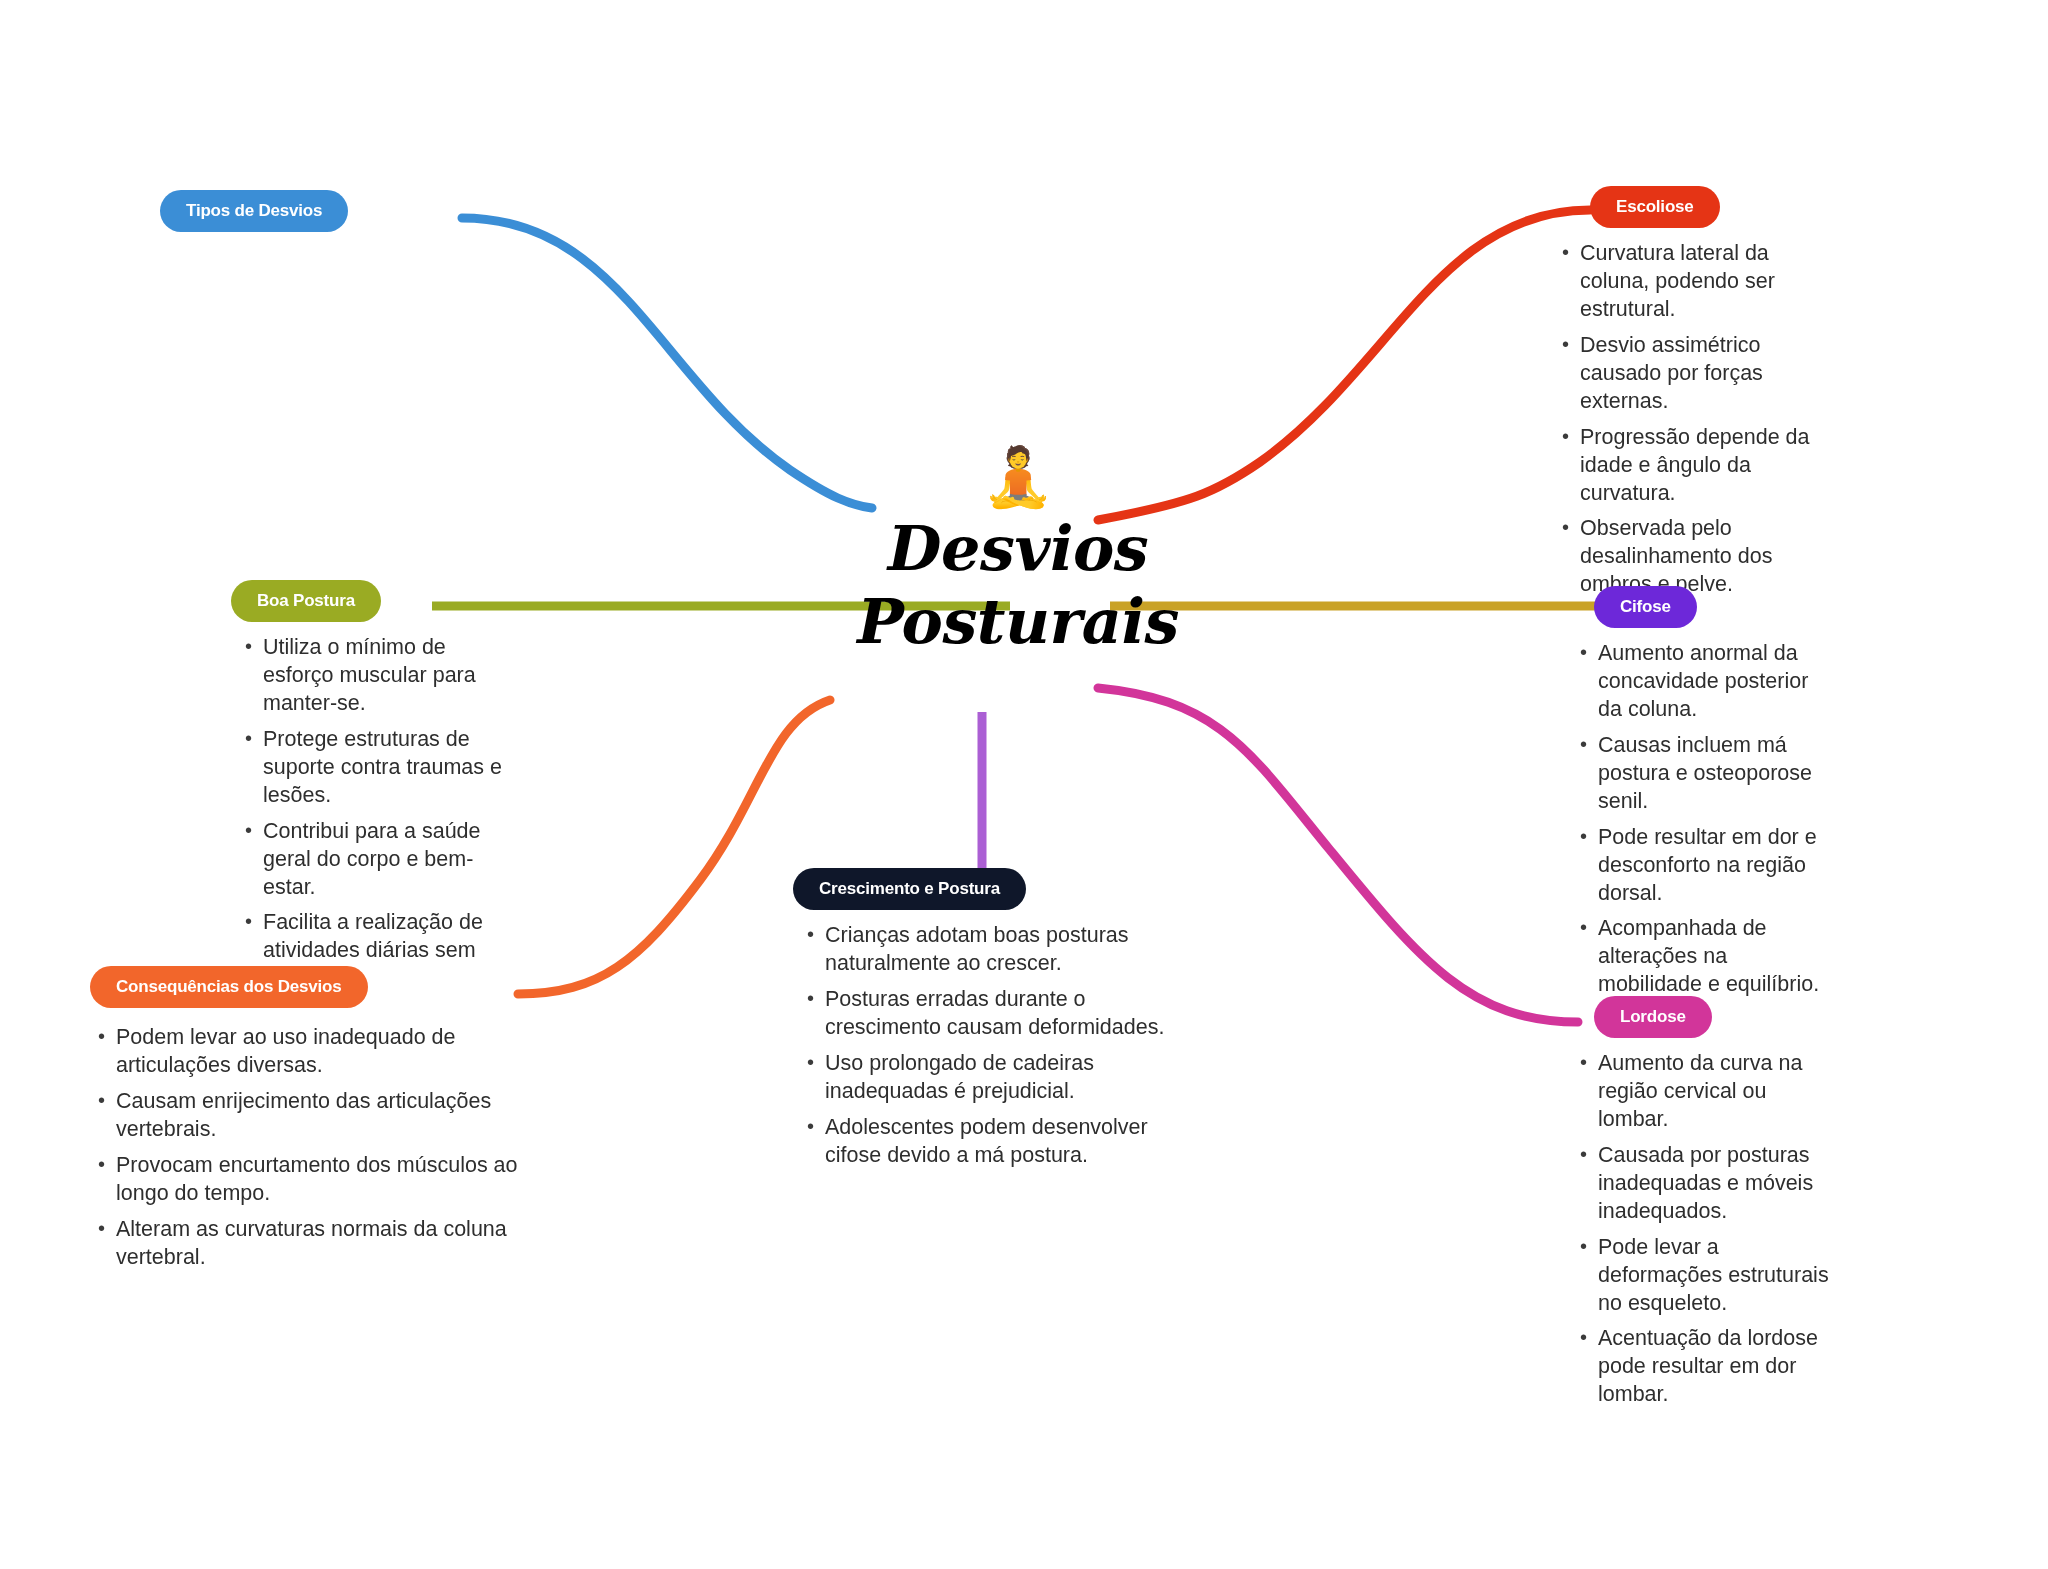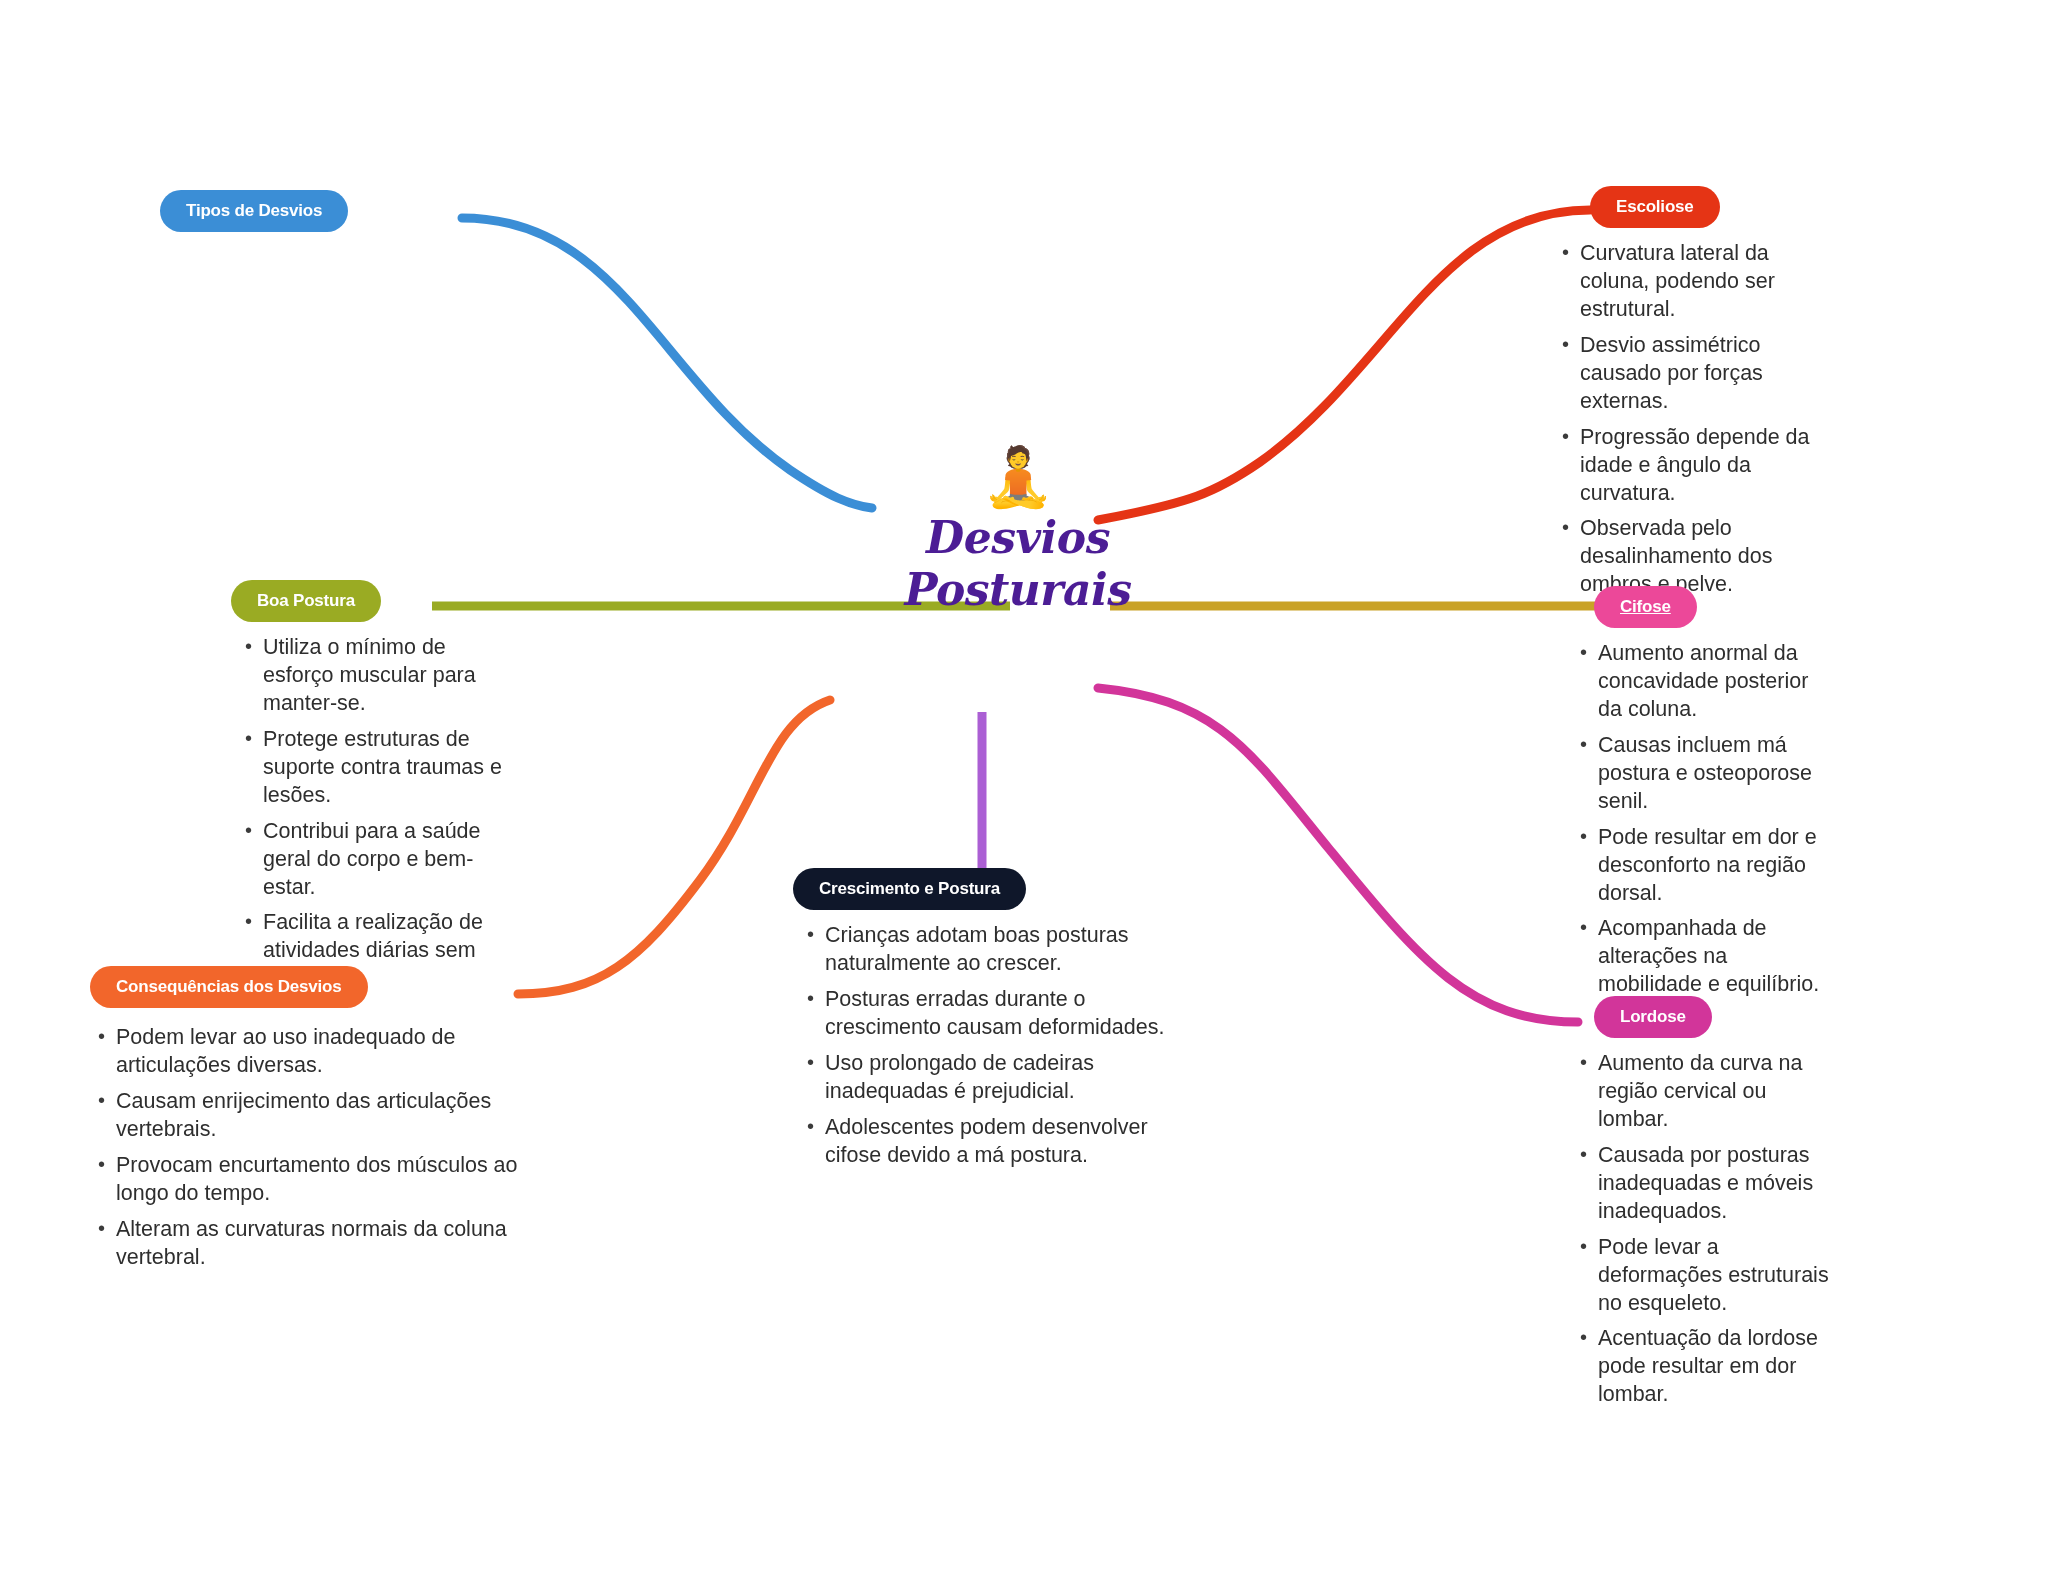--- a/index.html
+++ b/index.html
@@ -43,9 +43,9 @@
     font-family: "DejaVu Serif", serif;
     font-style: italic;
     font-weight: 700;
-    font-size: 44px;
+    font-size: 62px;
     line-height: 1.18;
-    color: #4c1d95;
+    color: #000000;
     letter-spacing: -0.5px;
     text-align: center;
   }

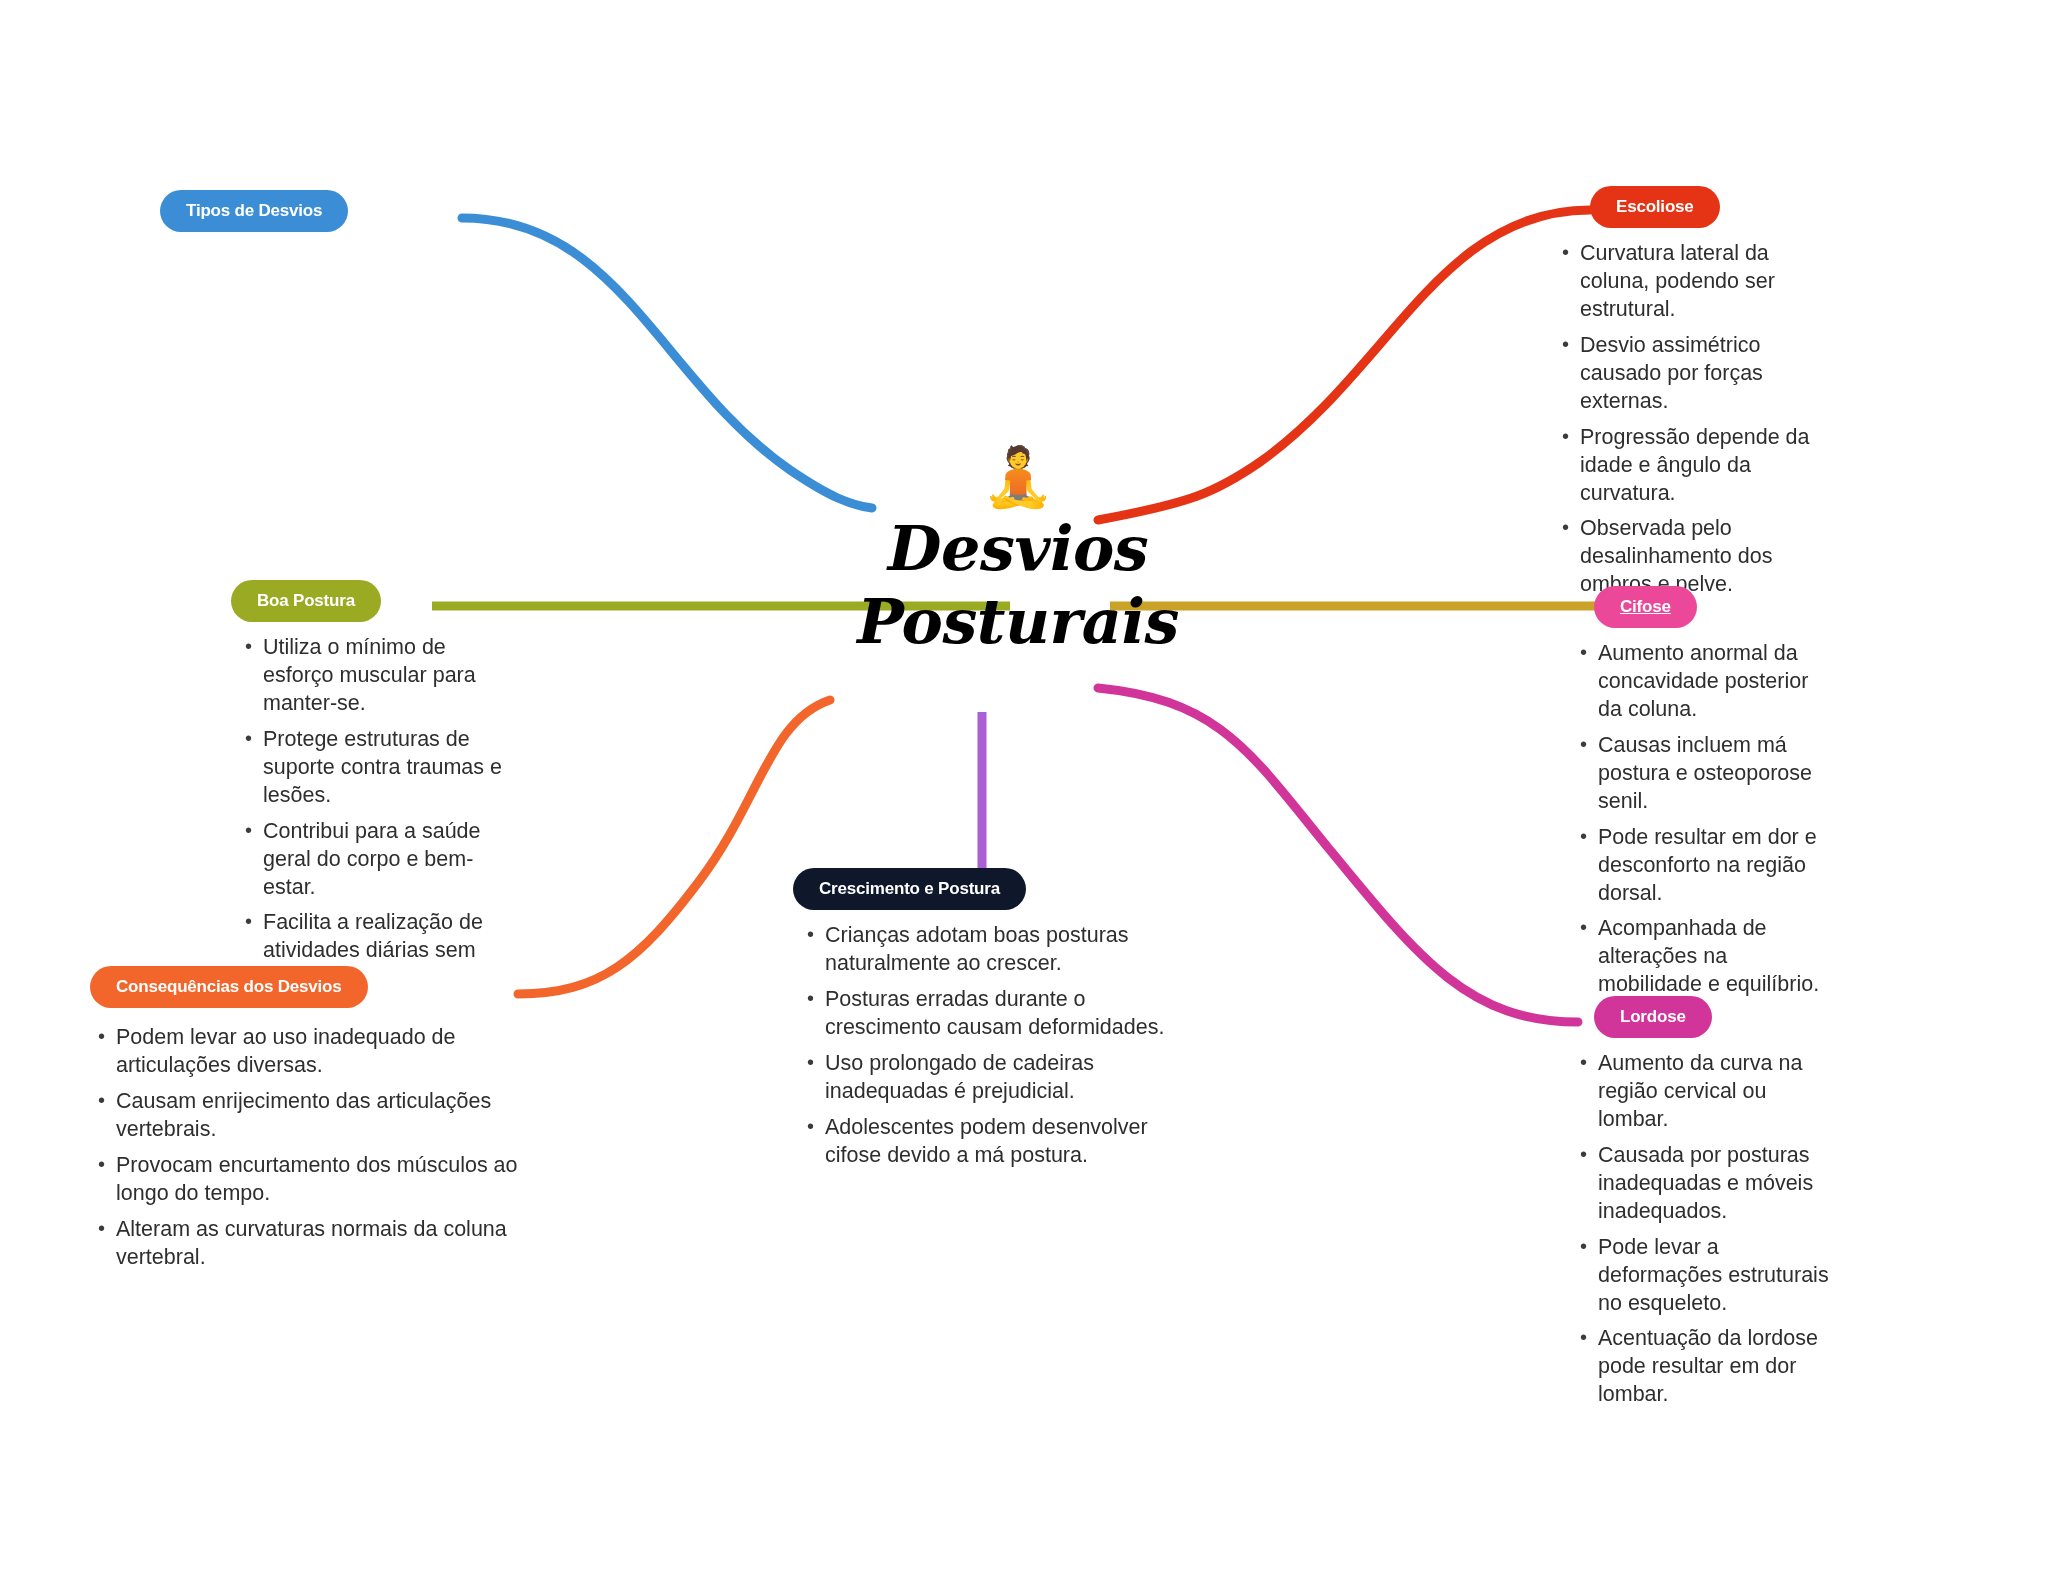--- a/index.html
+++ b/index.html
@@ -177,7 +177,7 @@
 
   <div class="branch" id="b-cifose">
     <div class="pill-row right">
-      <span class="pill" style="background: #ec4899; text-decoration: underline;">Cifose</span>
+      <span class="pill" style="background: #6d28d9;">Cifose</span>
     </div>
     <ul class="points">
       <li>Aumento anormal da concavidade posterior da coluna.</li>

